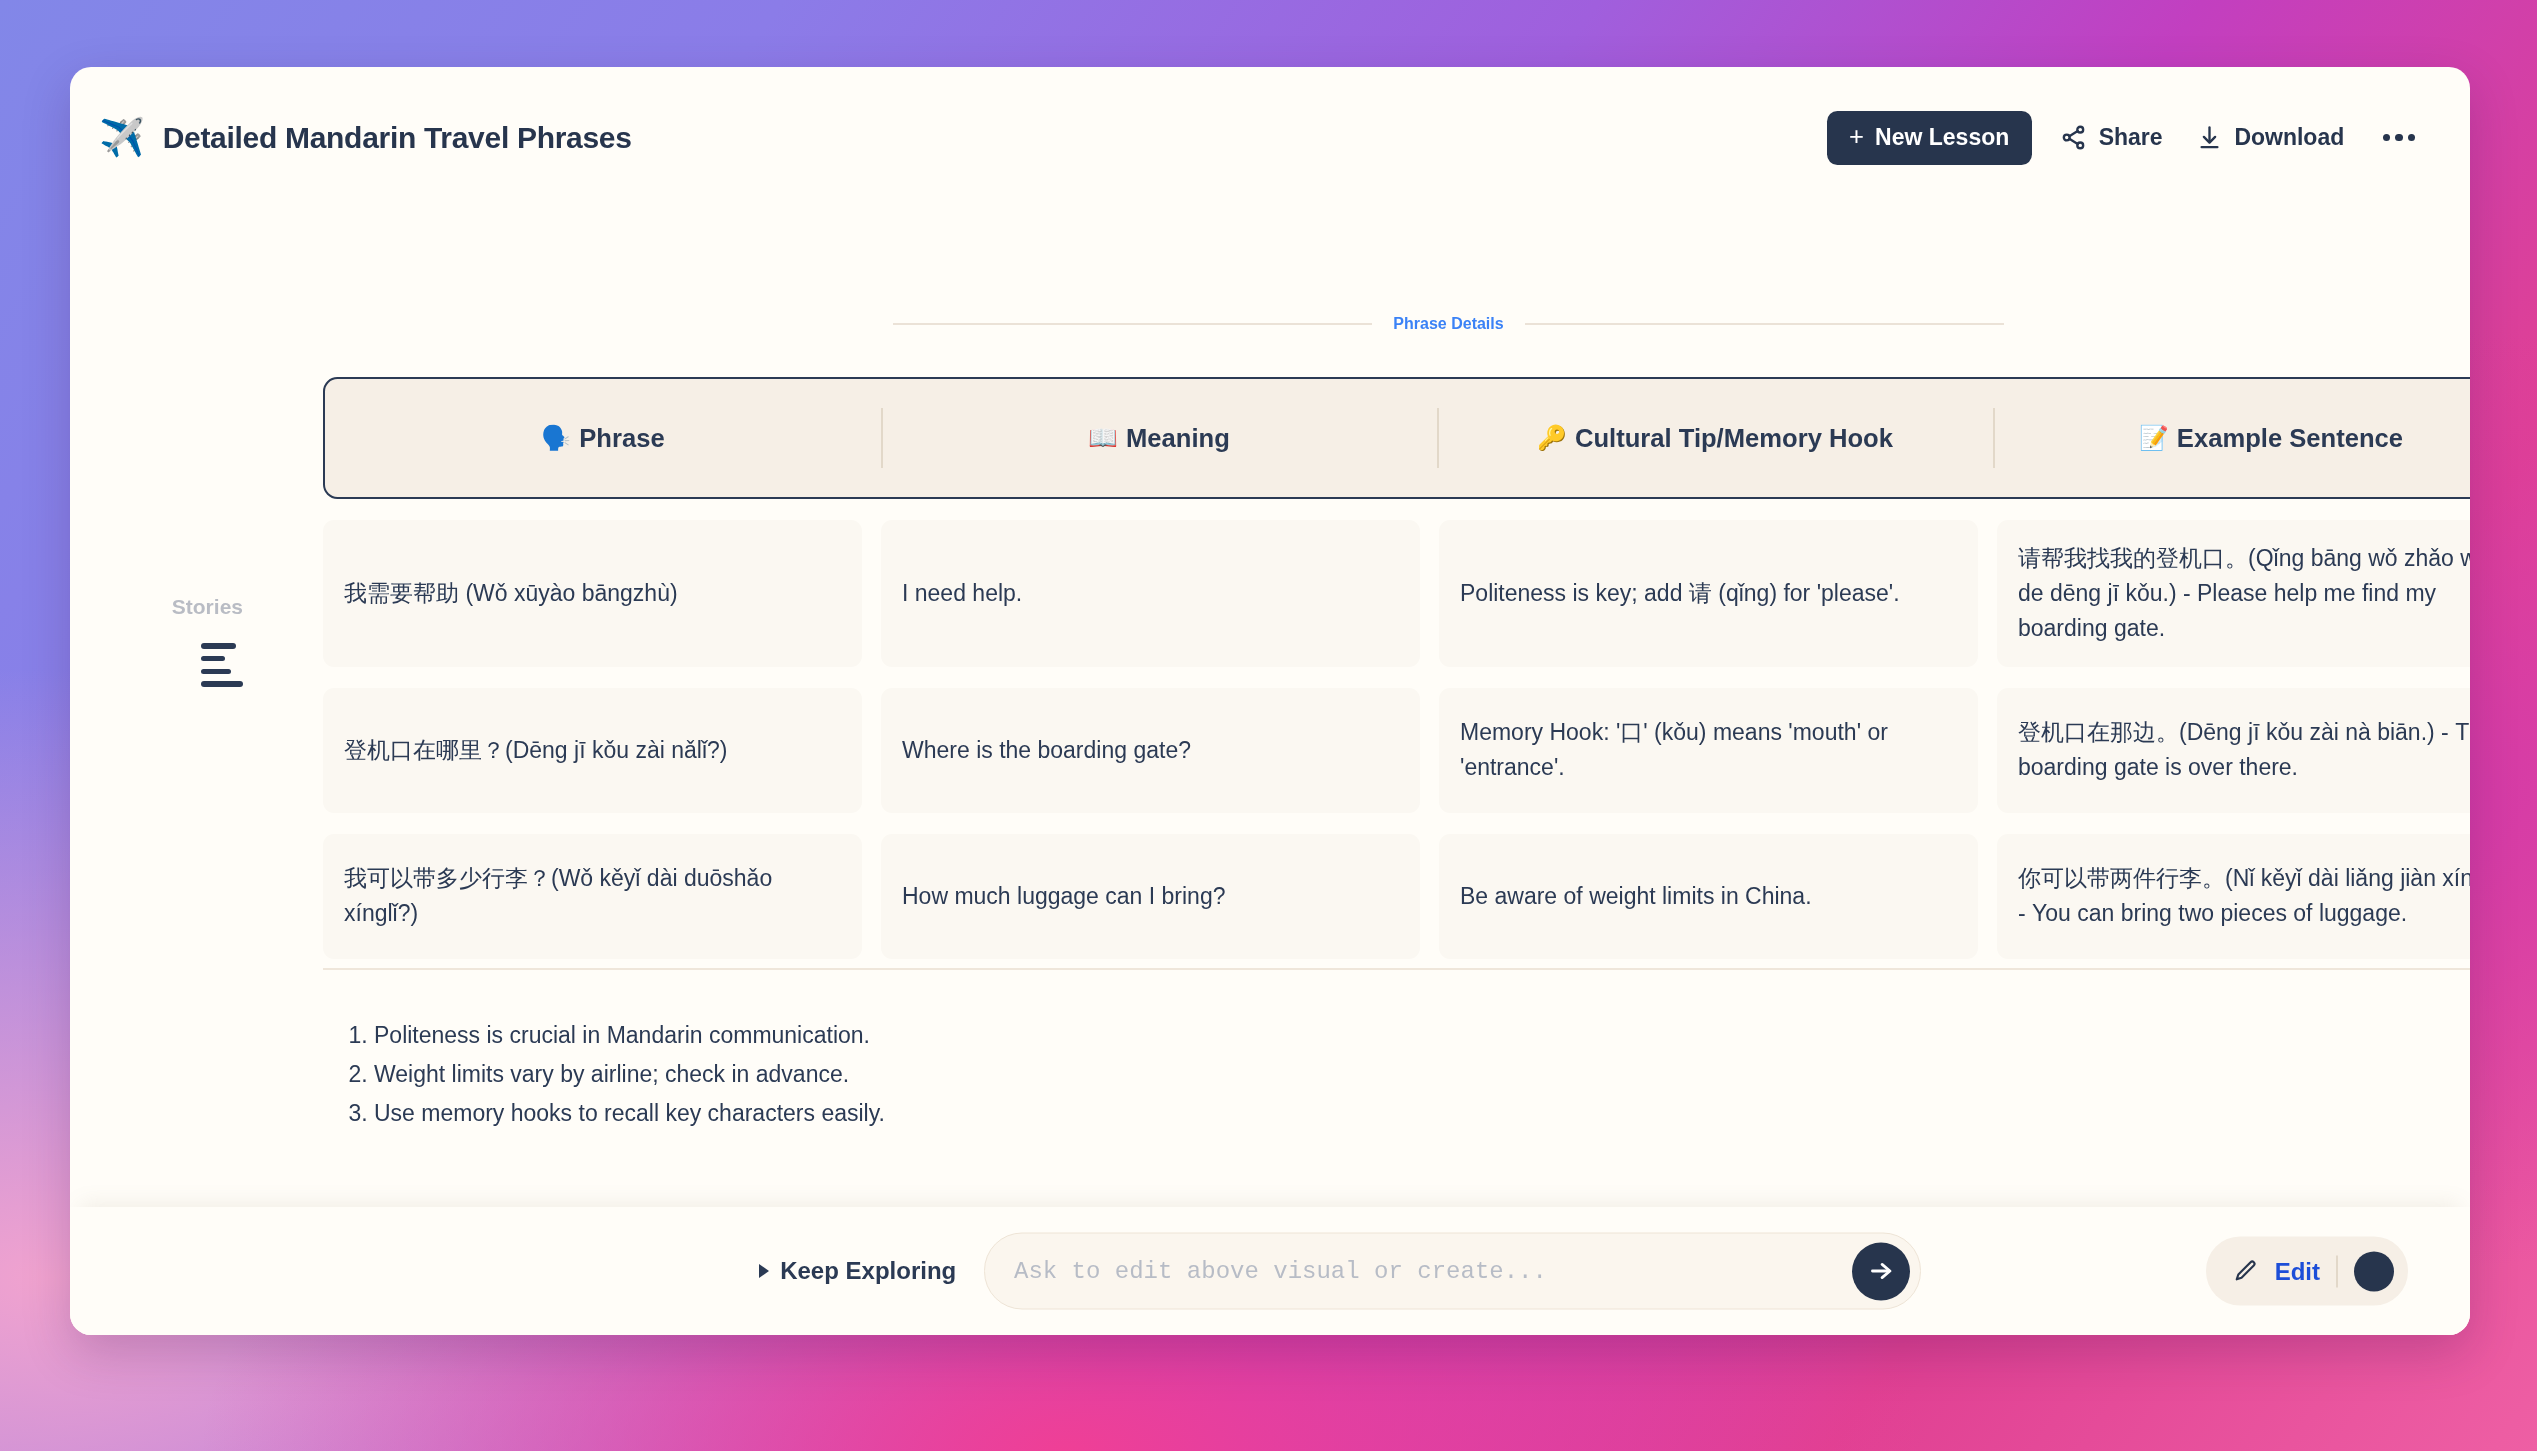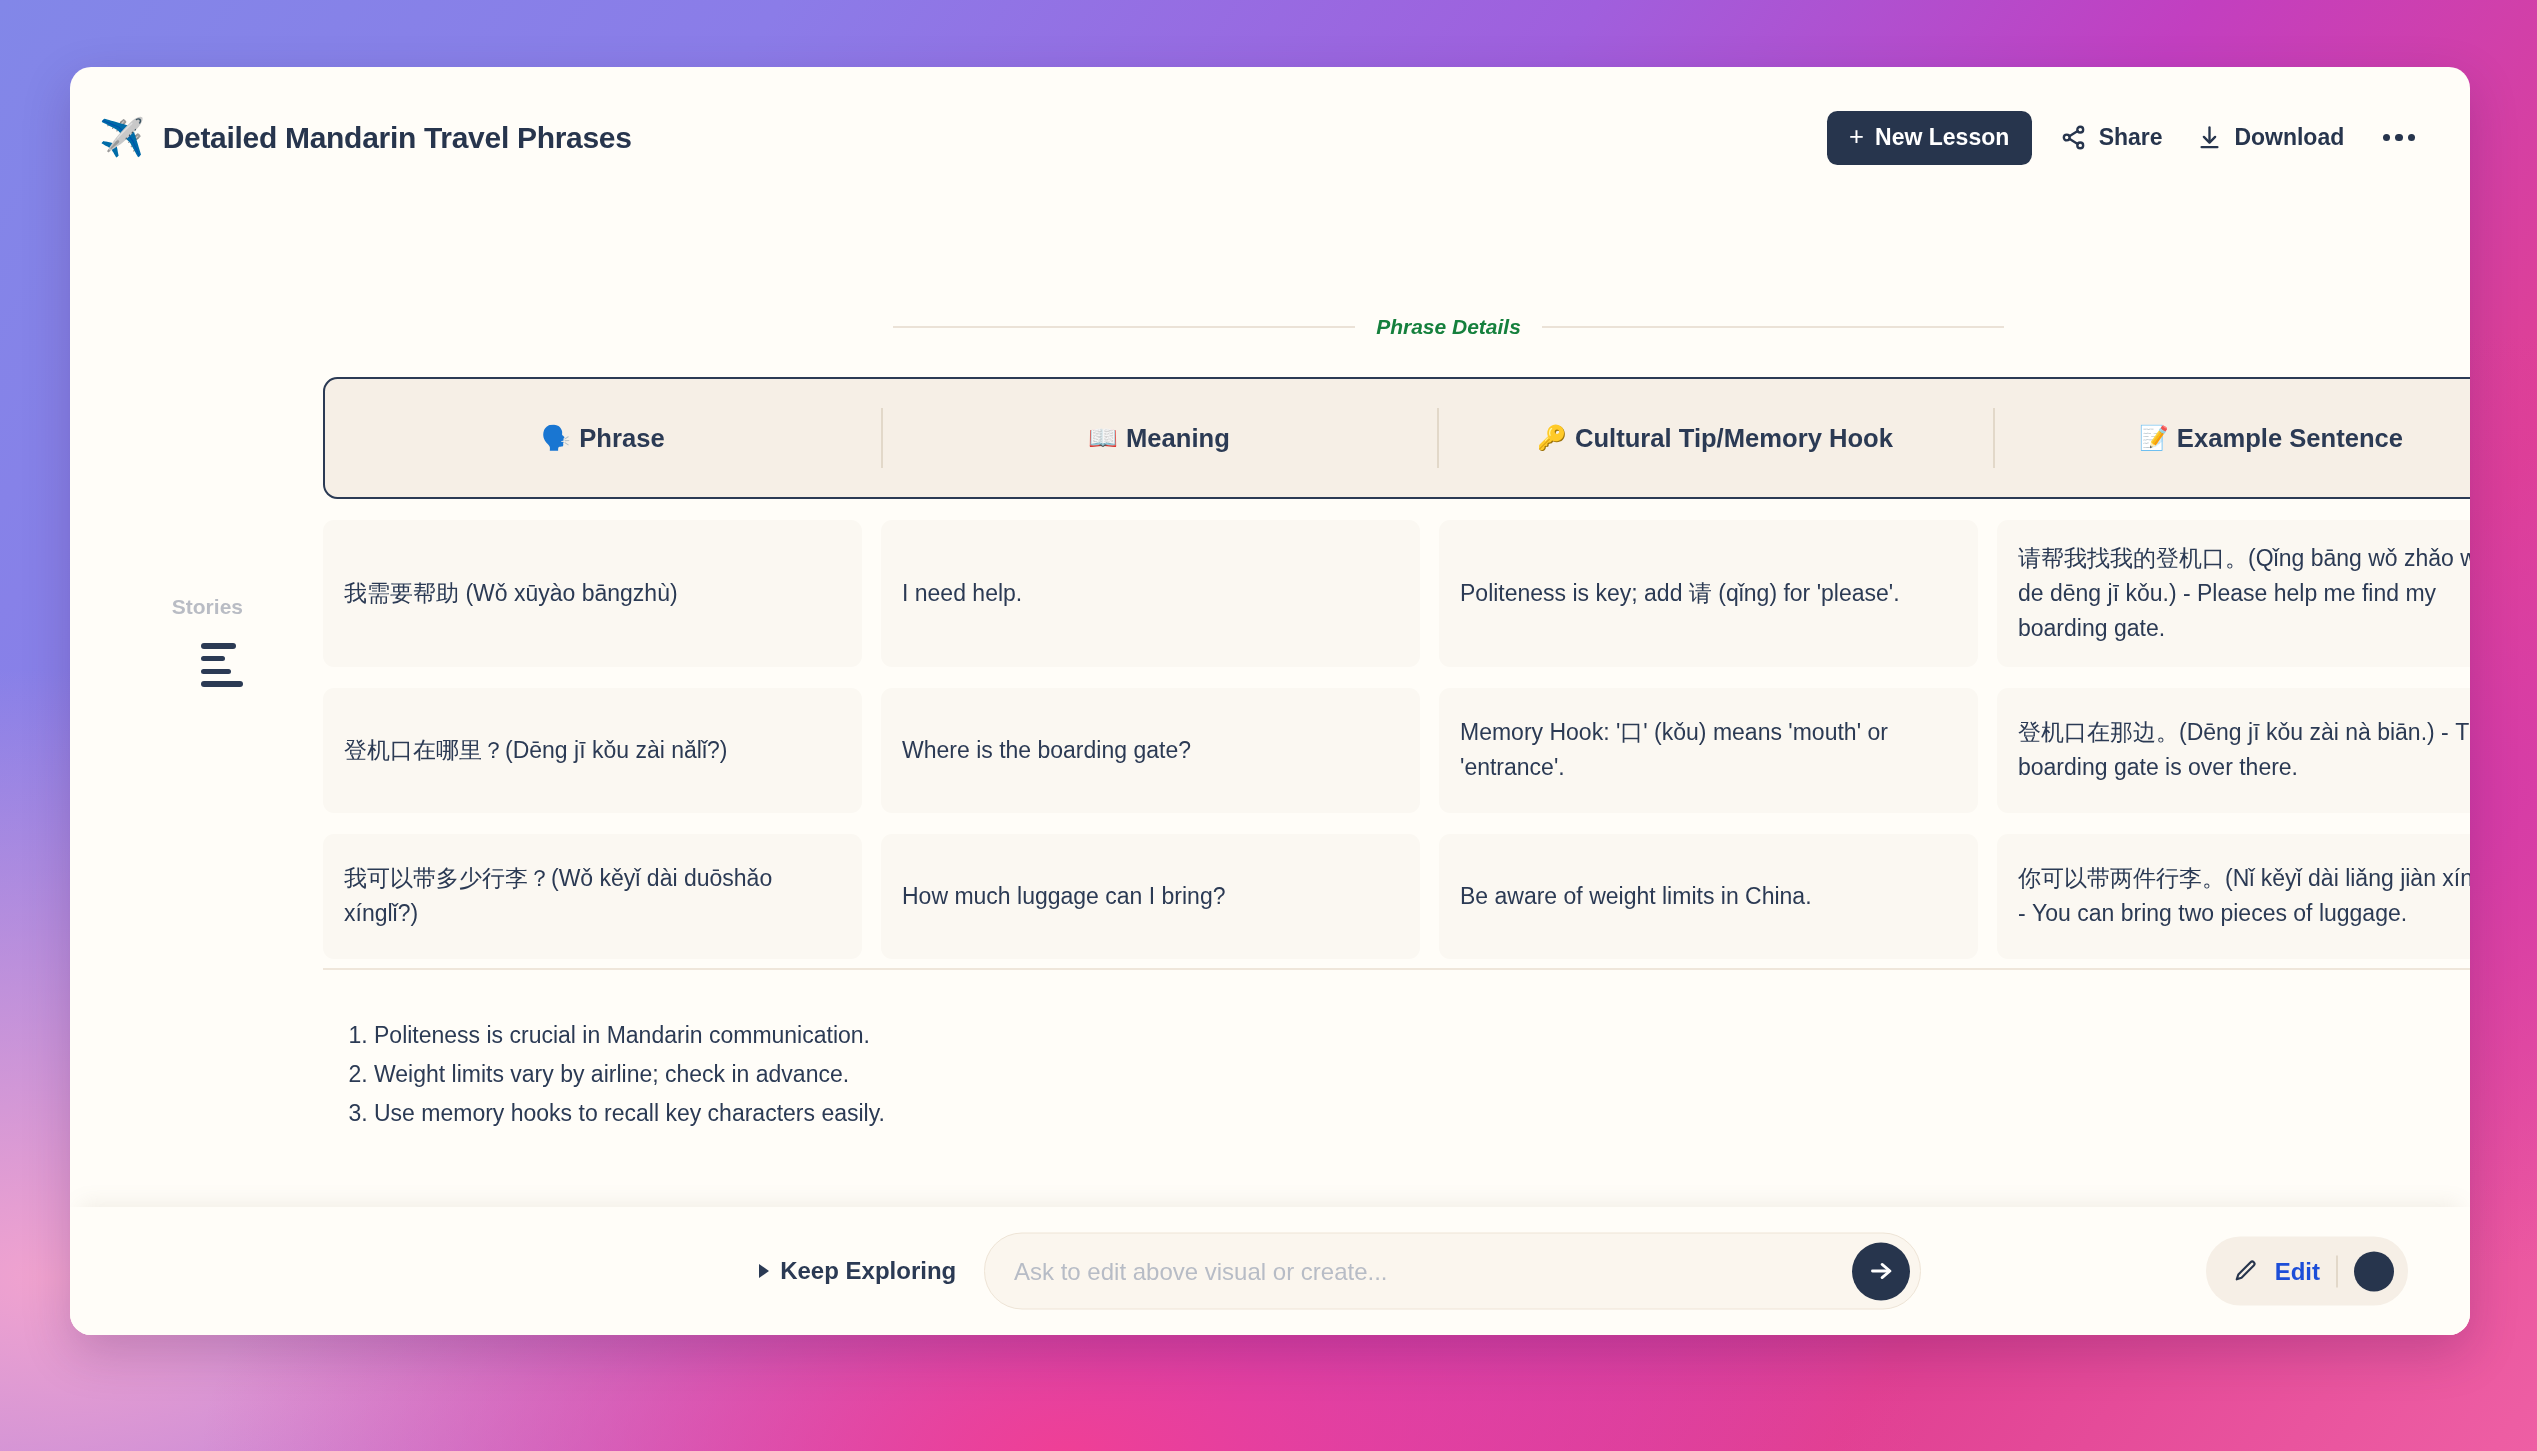--- a/index.html
+++ b/index.html
@@ -166,11 +166,10 @@
     background: #ebe2d7;
   }
   .section-divider .label {
-    font-size: 21px;
+    font-size: 16px;
     font-weight: 600;
-    color: #15803d;
-    white-space: nowrap;
-    font-style: italic;
+    color: #3b82f6;
+    white-space: nowrap;
   }
 
   

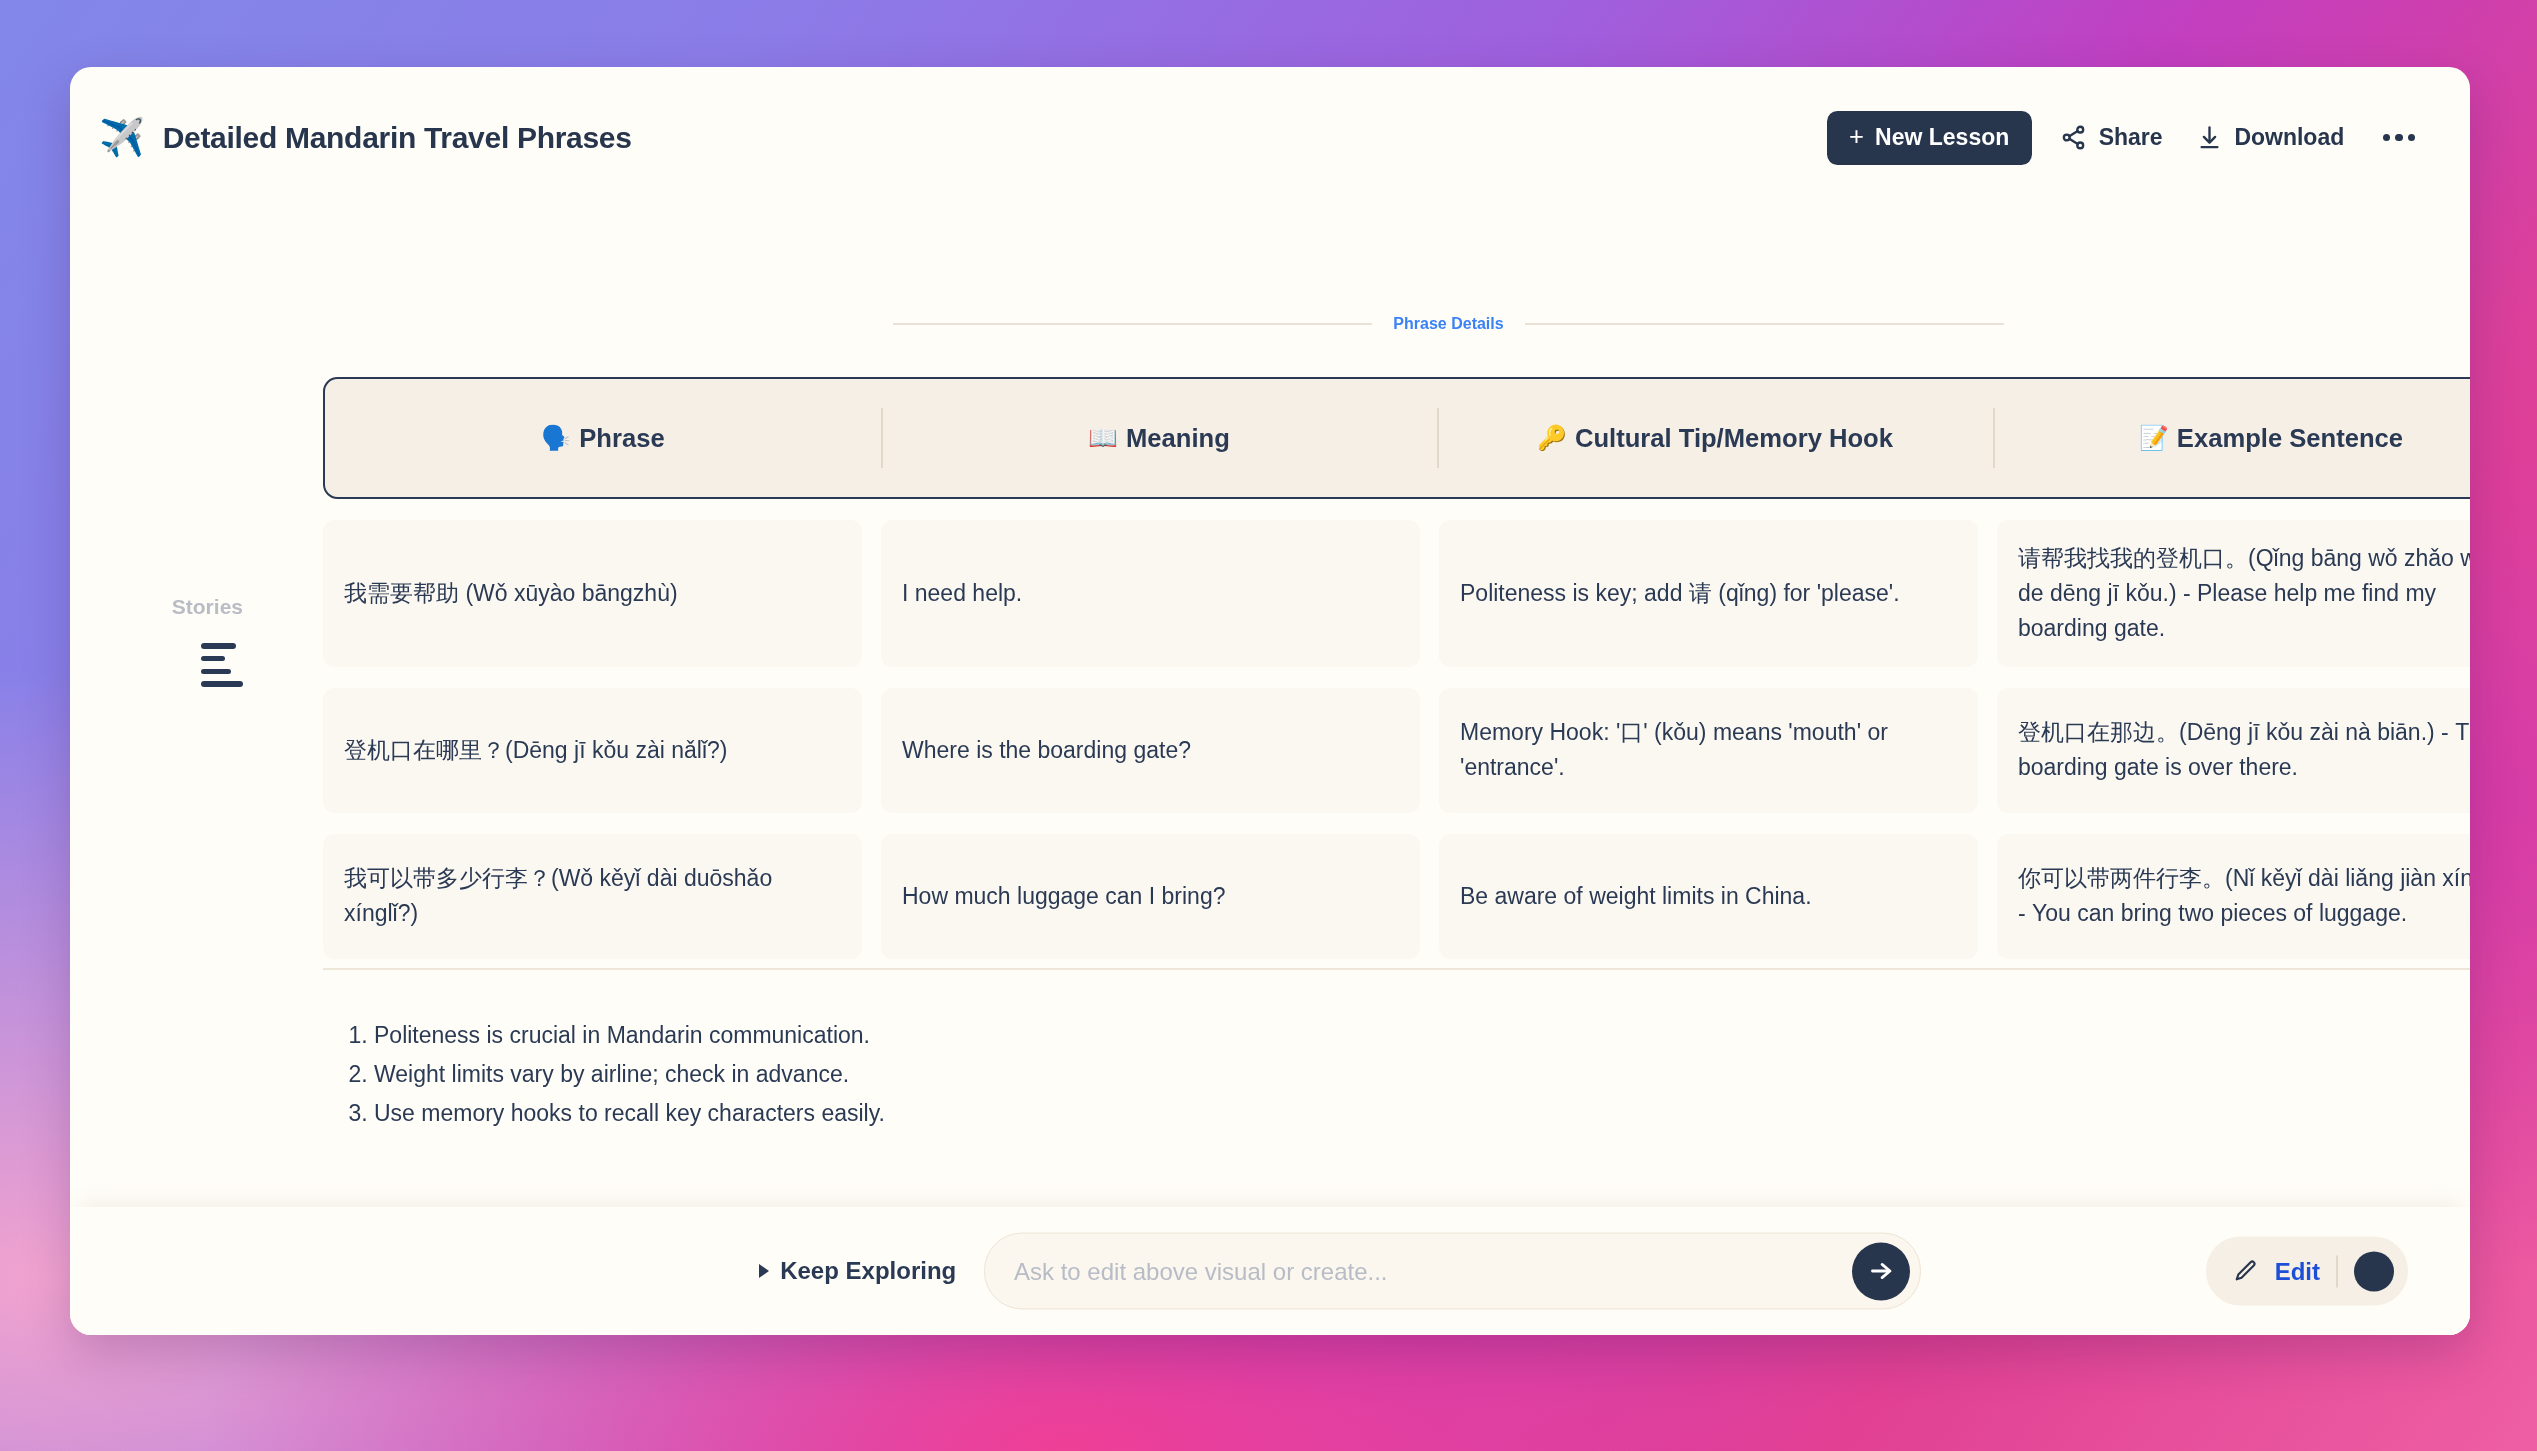--- a/index.html
+++ b/index.html
@@ -312,7 +312,7 @@
     border: none;
     outline: none;
     background: transparent;
-    font-family: Liberation Sans, sans-serif;
+    font-family: Liberation Mono, monospace;
     font-size: 24px;
     color: #2b3a54;
   }

